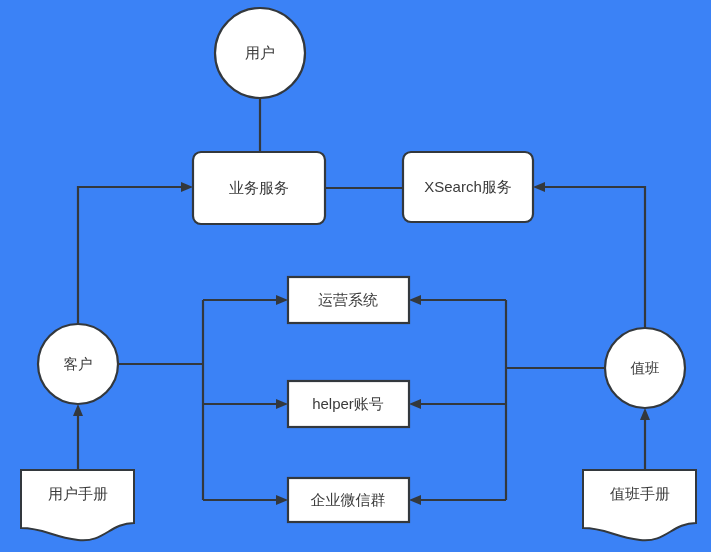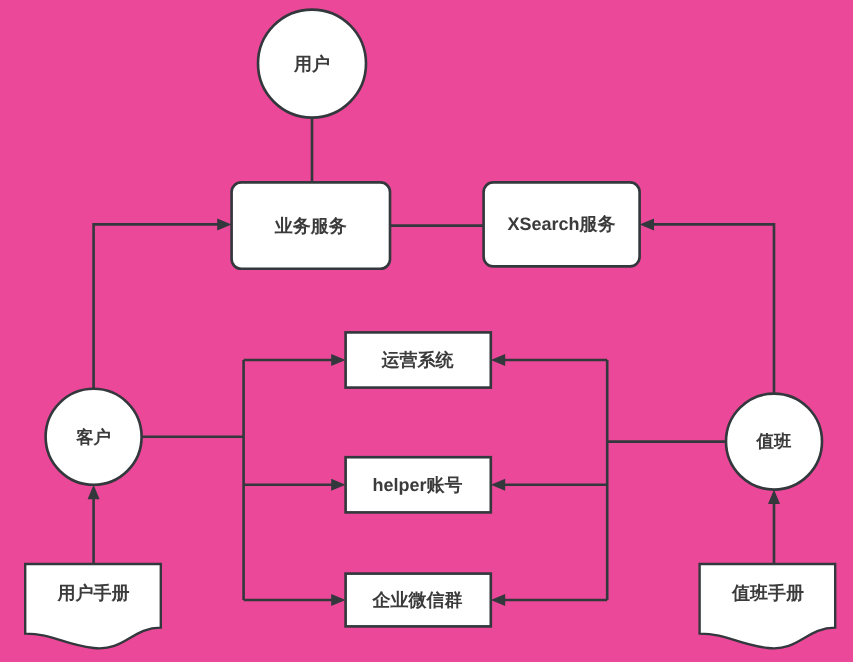--- a/index.html
+++ b/index.html
@@ -17,8 +17,7 @@
     position: relative;
     width: 711px;
     height: 552px;
-    background: #ec4899;
-    font-weight: bold;
+    background: #3b82f6;
   }
   svg.canvas {
     position: absolute;

